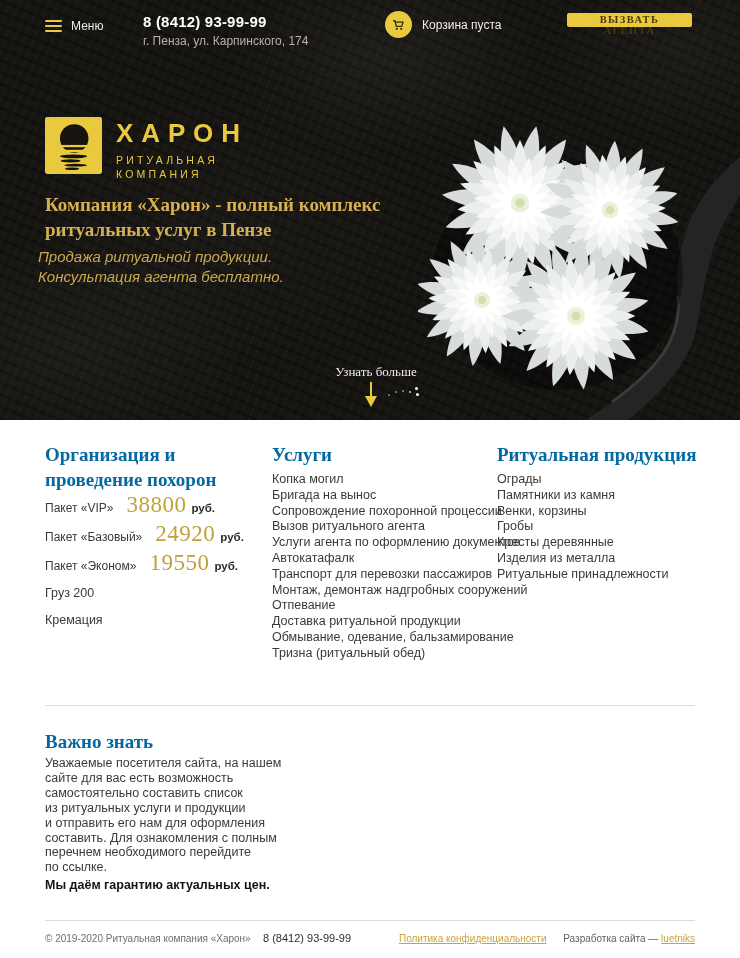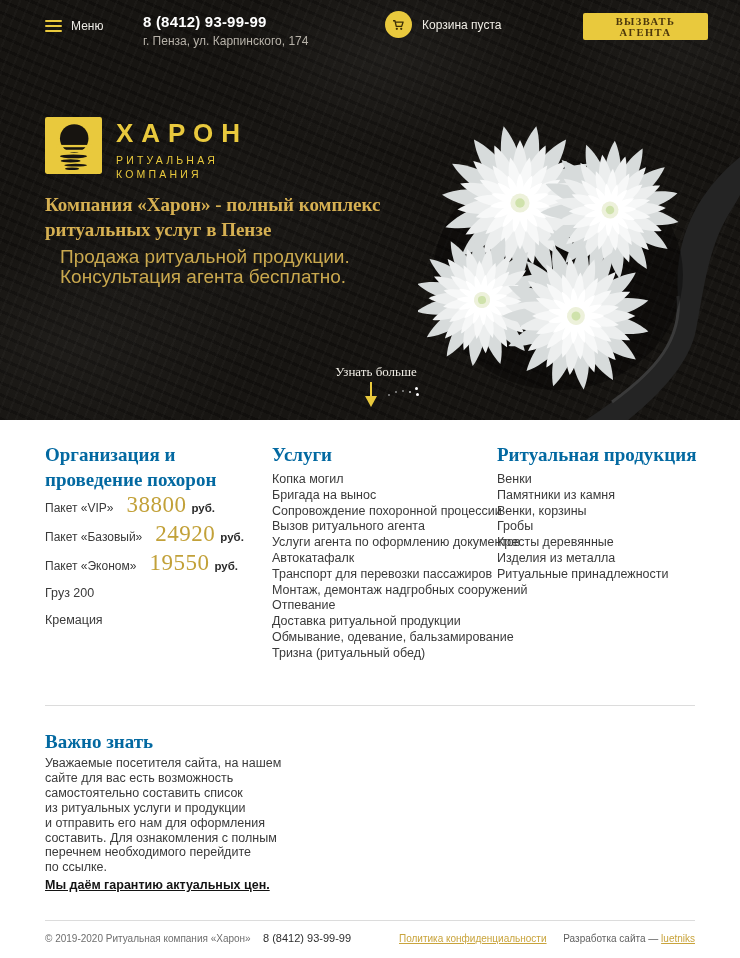--- a/index.html
+++ b/index.html
@@ -34,10 +34,10 @@
                 display:flex; align-items:center; justify-content:center; }
   .cart-label { font-size:12px; color:#efece4; }
 
-  .cta { position:absolute; left:567px; top:13px; width:125px; height:27px; background:#e9c93d;
+  .cta { position:absolute; left:567px; top:13px; width:125px; height:14px; background:#e9c93d;
          border:none; border-radius:2px; cursor:pointer;
          font-family:"Liberation Serif", serif; font-weight:bold; font-size:10.5px;
-         letter-spacing:1.4px; color:#4b370b;margin-left:16px; }
+         letter-spacing:1.4px; color:#4b370b; }
 
   
   .logo-row { position:absolute; left:45px; top:117px; display:flex; gap:14px; }

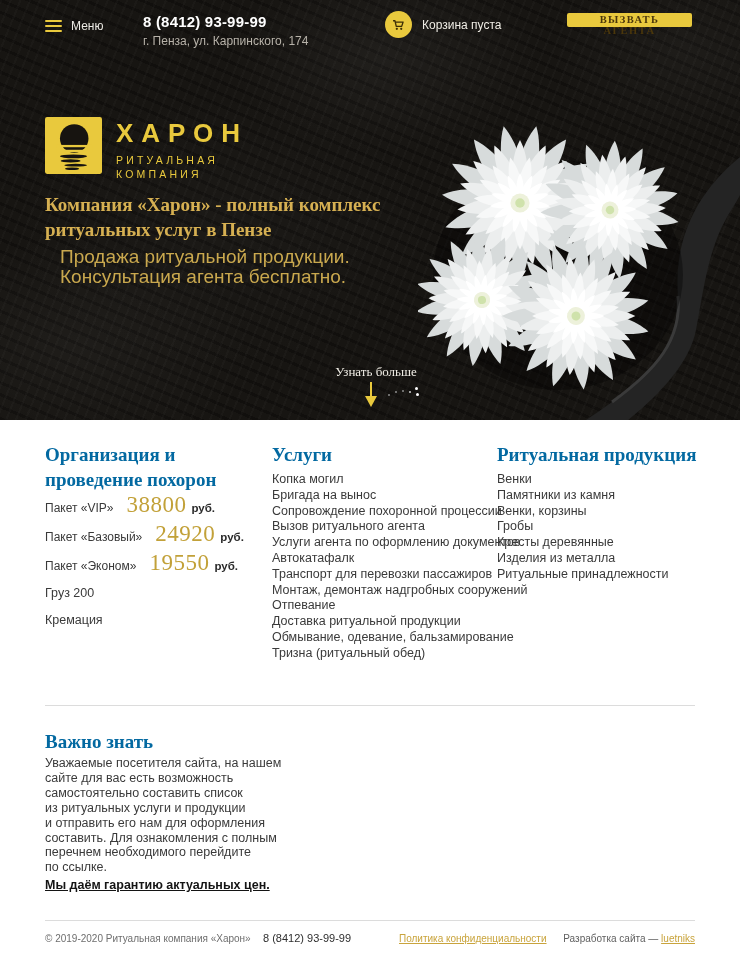--- a/index.html
+++ b/index.html
@@ -52,7 +52,7 @@
   .hero-title { position:absolute; left:45px; top:192px; width:440px; margin:0;
                 font-family:"Liberation Serif", serif; font-weight:bold;
                 font-size:19px; line-height:25px; color:#d6b052; }
-  .hero-sub { position:absolute; left:60px; top:247px; font-size:19px; line-height:20px; color:#c9a84e; }
+  .hero-sub { position:absolute; left:38px; top:247px; font-size:15px; line-height:20px; color:#c9a84e;font-style:italic; }
 
   .scroll-hint { position:absolute; left:316px; top:364px; width:120px; text-align:center;
                  font-size:13px; color:#f1eee6; text-decoration:none; cursor:pointer;font-family:Liberation Serif, serif; }

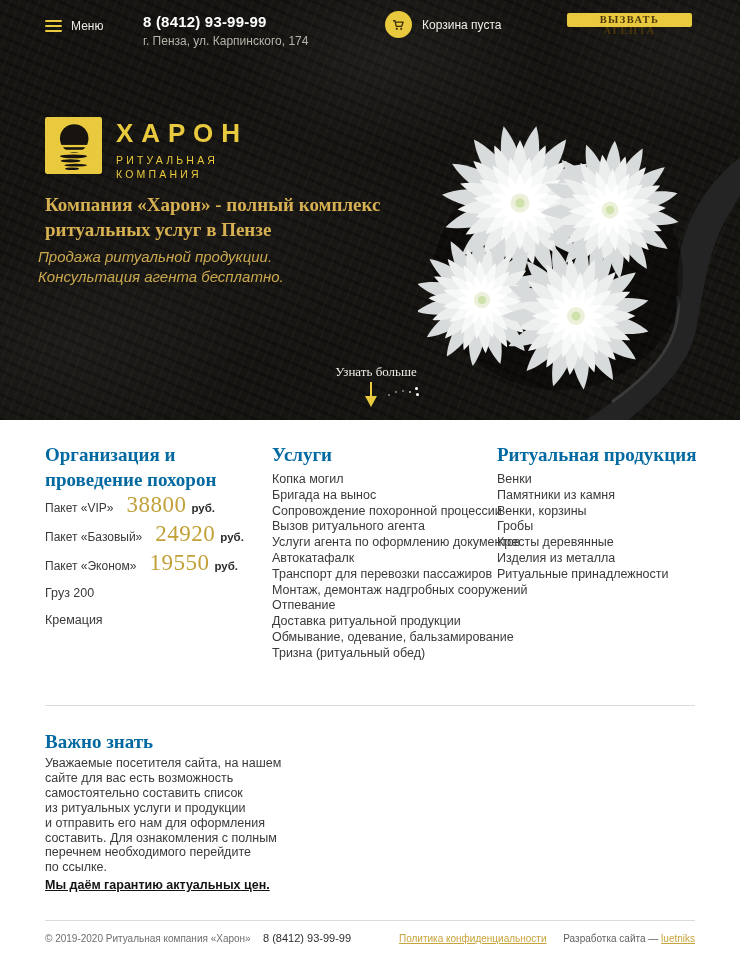--- a/index.html
+++ b/index.html
@@ -262,7 +262,7 @@
   <section class="col col3">
     <h2>Ритуальная продукция</h2>
     <ul class="plain-list">
-      <li>Венки</li>
+      <li>Ограды</li>
       <li>Памятники из камня</li>
       <li>Венки, корзины</li>
       <li>Гробы</li>

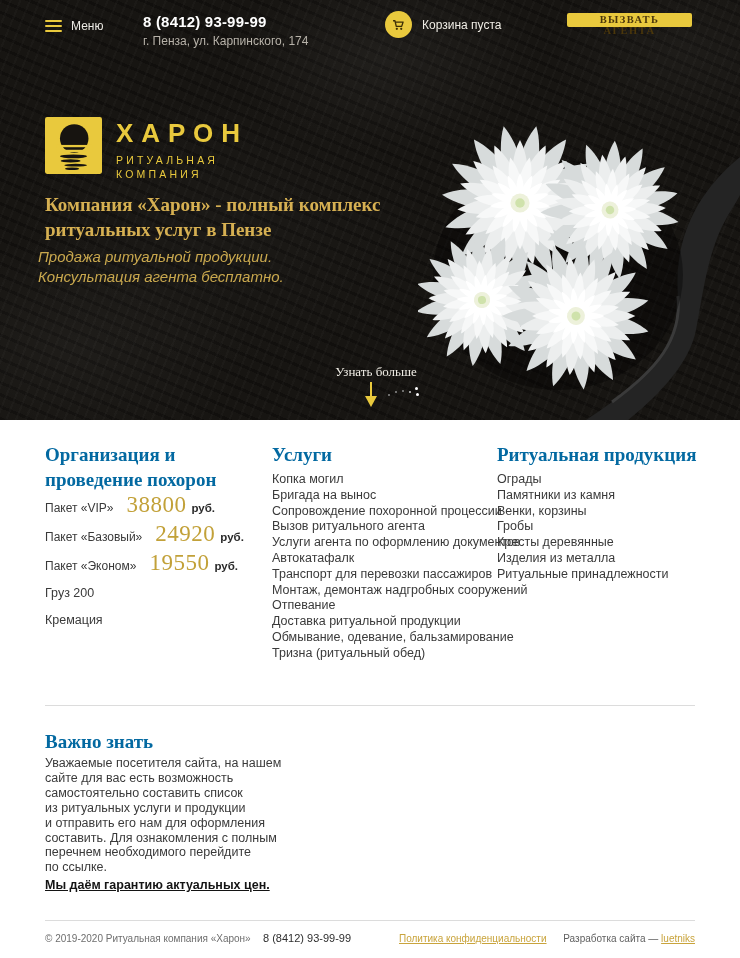--- a/index.html
+++ b/index.html
@@ -93,7 +93,7 @@
   .important { position:absolute; left:45px; top:729px; width:330px; }
   .imp-par { position:absolute; left:0; top:27px; margin:0; }
   .imp-par span { display:block; font-size:12.5px; line-height:14.9px; color:#3a3a3a; }
-  .imp-bold { position:absolute; left:0; top:149px; margin:0; font-size:12.5px; font-weight:bold; color:#141414; white-space:nowrap;text-decoration:underline; }
+  .imp-bold { position:absolute; left:0; top:149px; margin:0; font-size:12.5px; font-weight:bold; color:#141414; white-space:nowrap; }
 
   
   .f-copy { position:absolute; left:45px; top:933px; font-size:10px; color:#6e6e6e; }

